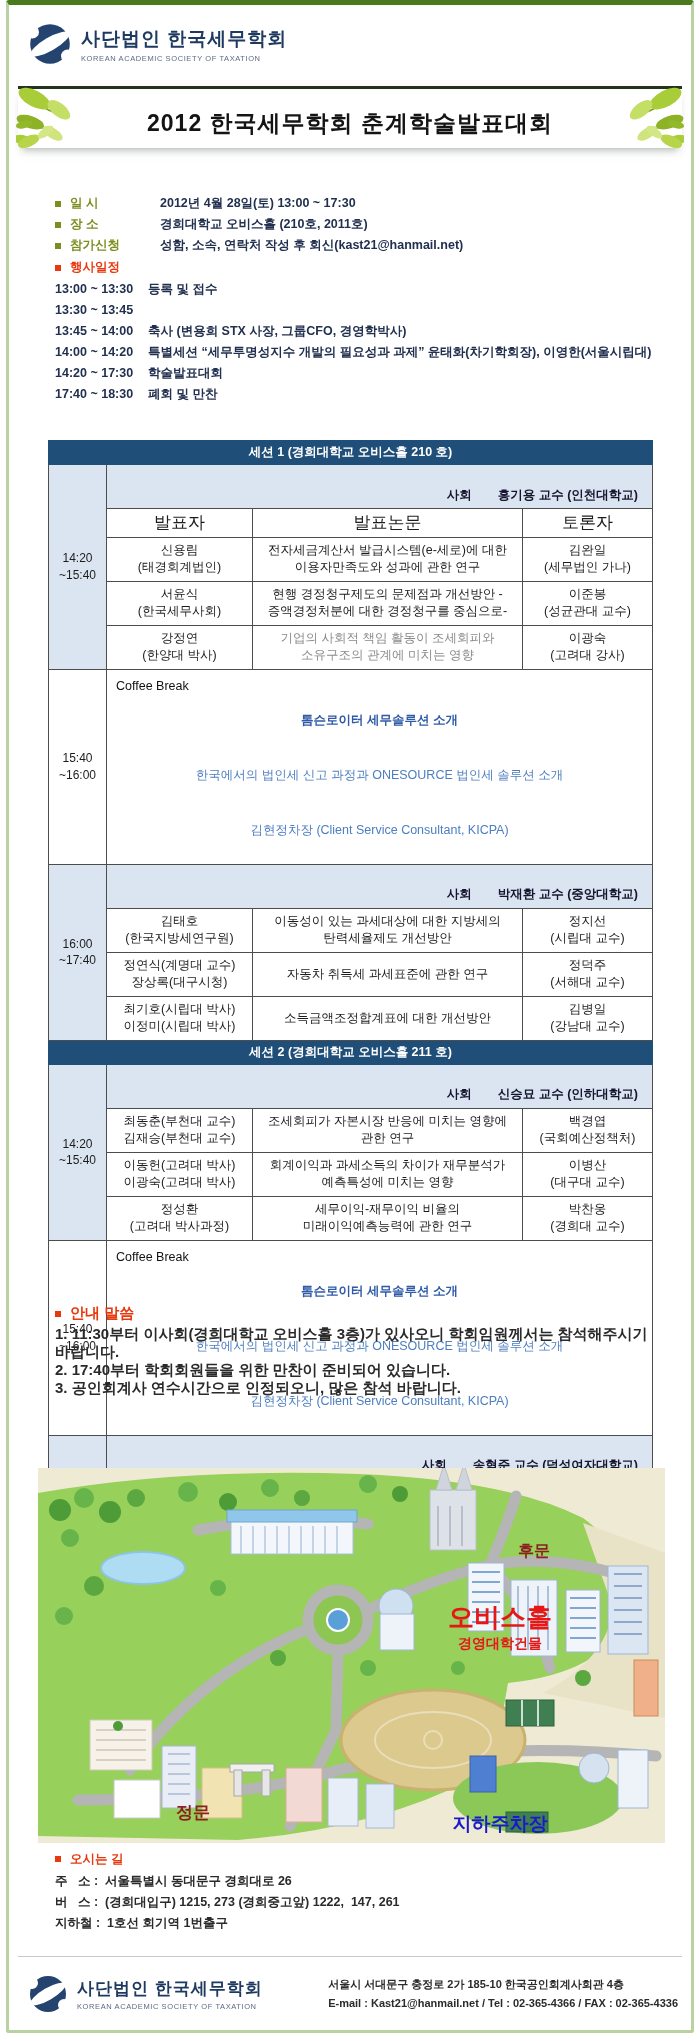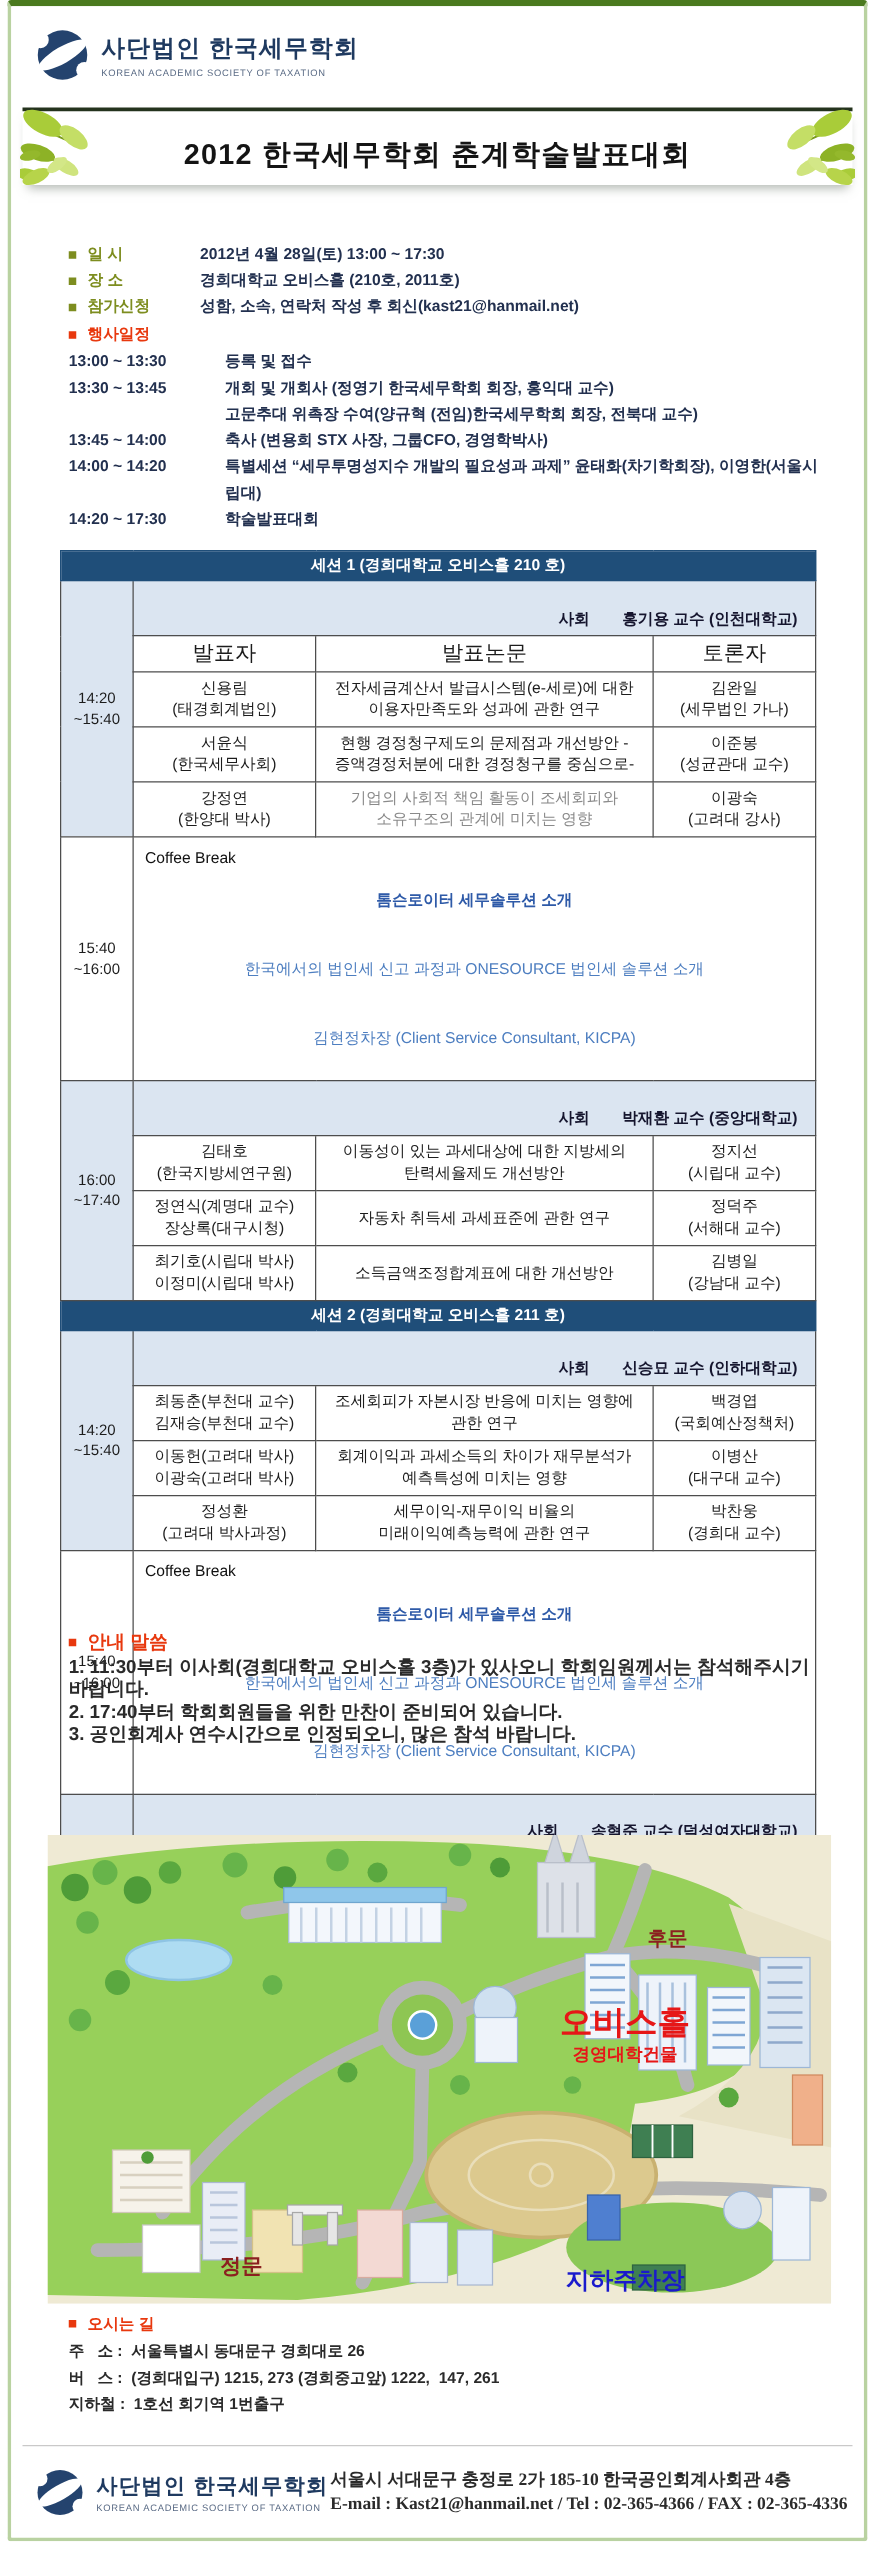--- a/index.html
+++ b/index.html
@@ -33,7 +33,7 @@
   .info-value { margin-left:12px; }
   .cont { padding-left:105px; height:21px; line-height:21px; }
   .sched-head { display:flex; align-items:center; height:23px; color:#e8380e; }
-  .sched-row { display:flex; line-height:21px;gap:32px; }
+  .sched-row { display:flex; line-height:21px; }
   .sched-time { width:93px; flex:0 0 auto; }
   .sched-desc { white-space:pre-line; }
 

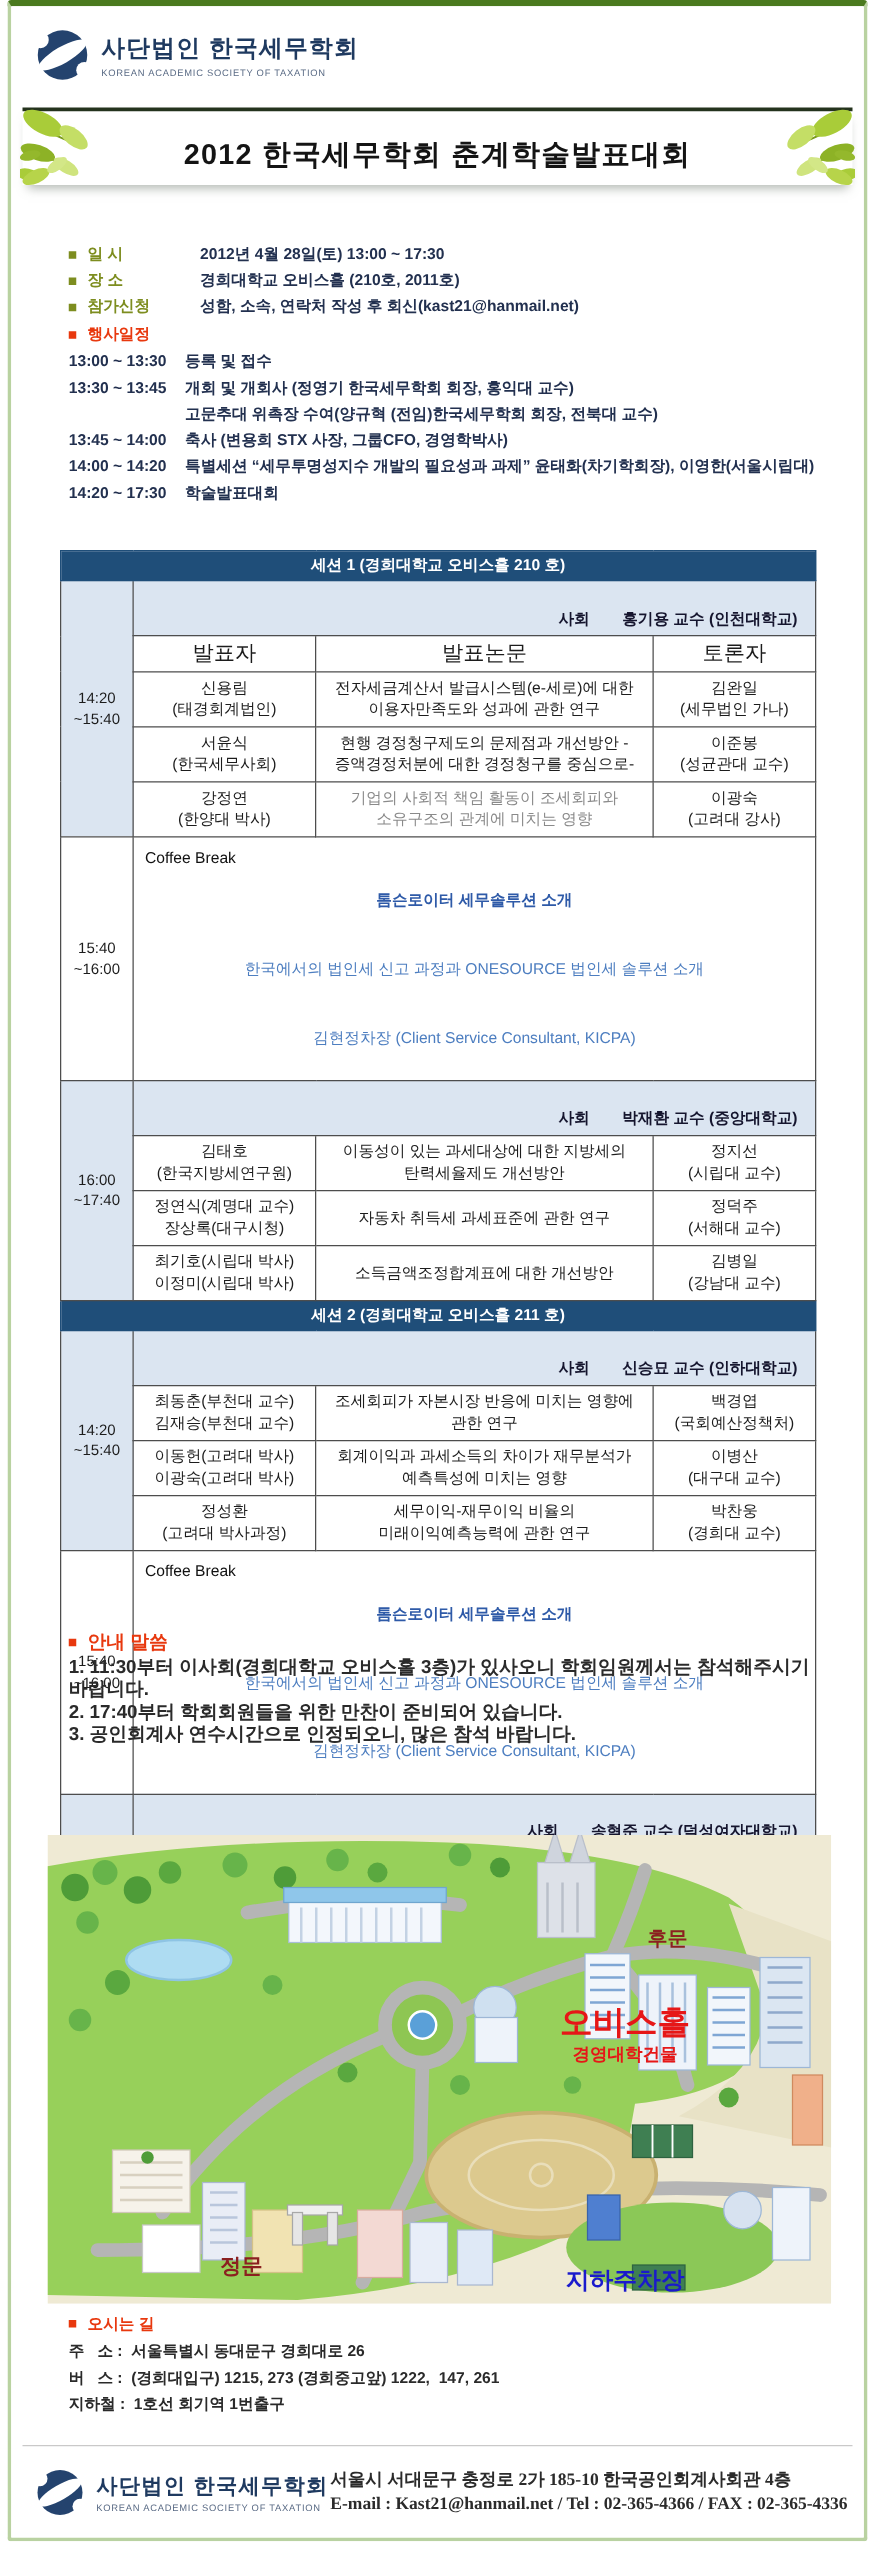--- a/index.html
+++ b/index.html
@@ -147,8 +147,6 @@
     </div>
     <div class="sched-row">
       <span class="sched-time">13:30 ~ 13:45</span>
-      <span class="sched-desc">개회 및 개회사 (정영기 한국세무학회 회장, 홍익대 교수)
-고문추대 위촉장 수여(양규혁 (전임)한국세무학회 회장, 전북대 교수)</span>
     </div>
     <div class="sched-row">
       <span class="sched-time">13:45 ~ 14:00</span>

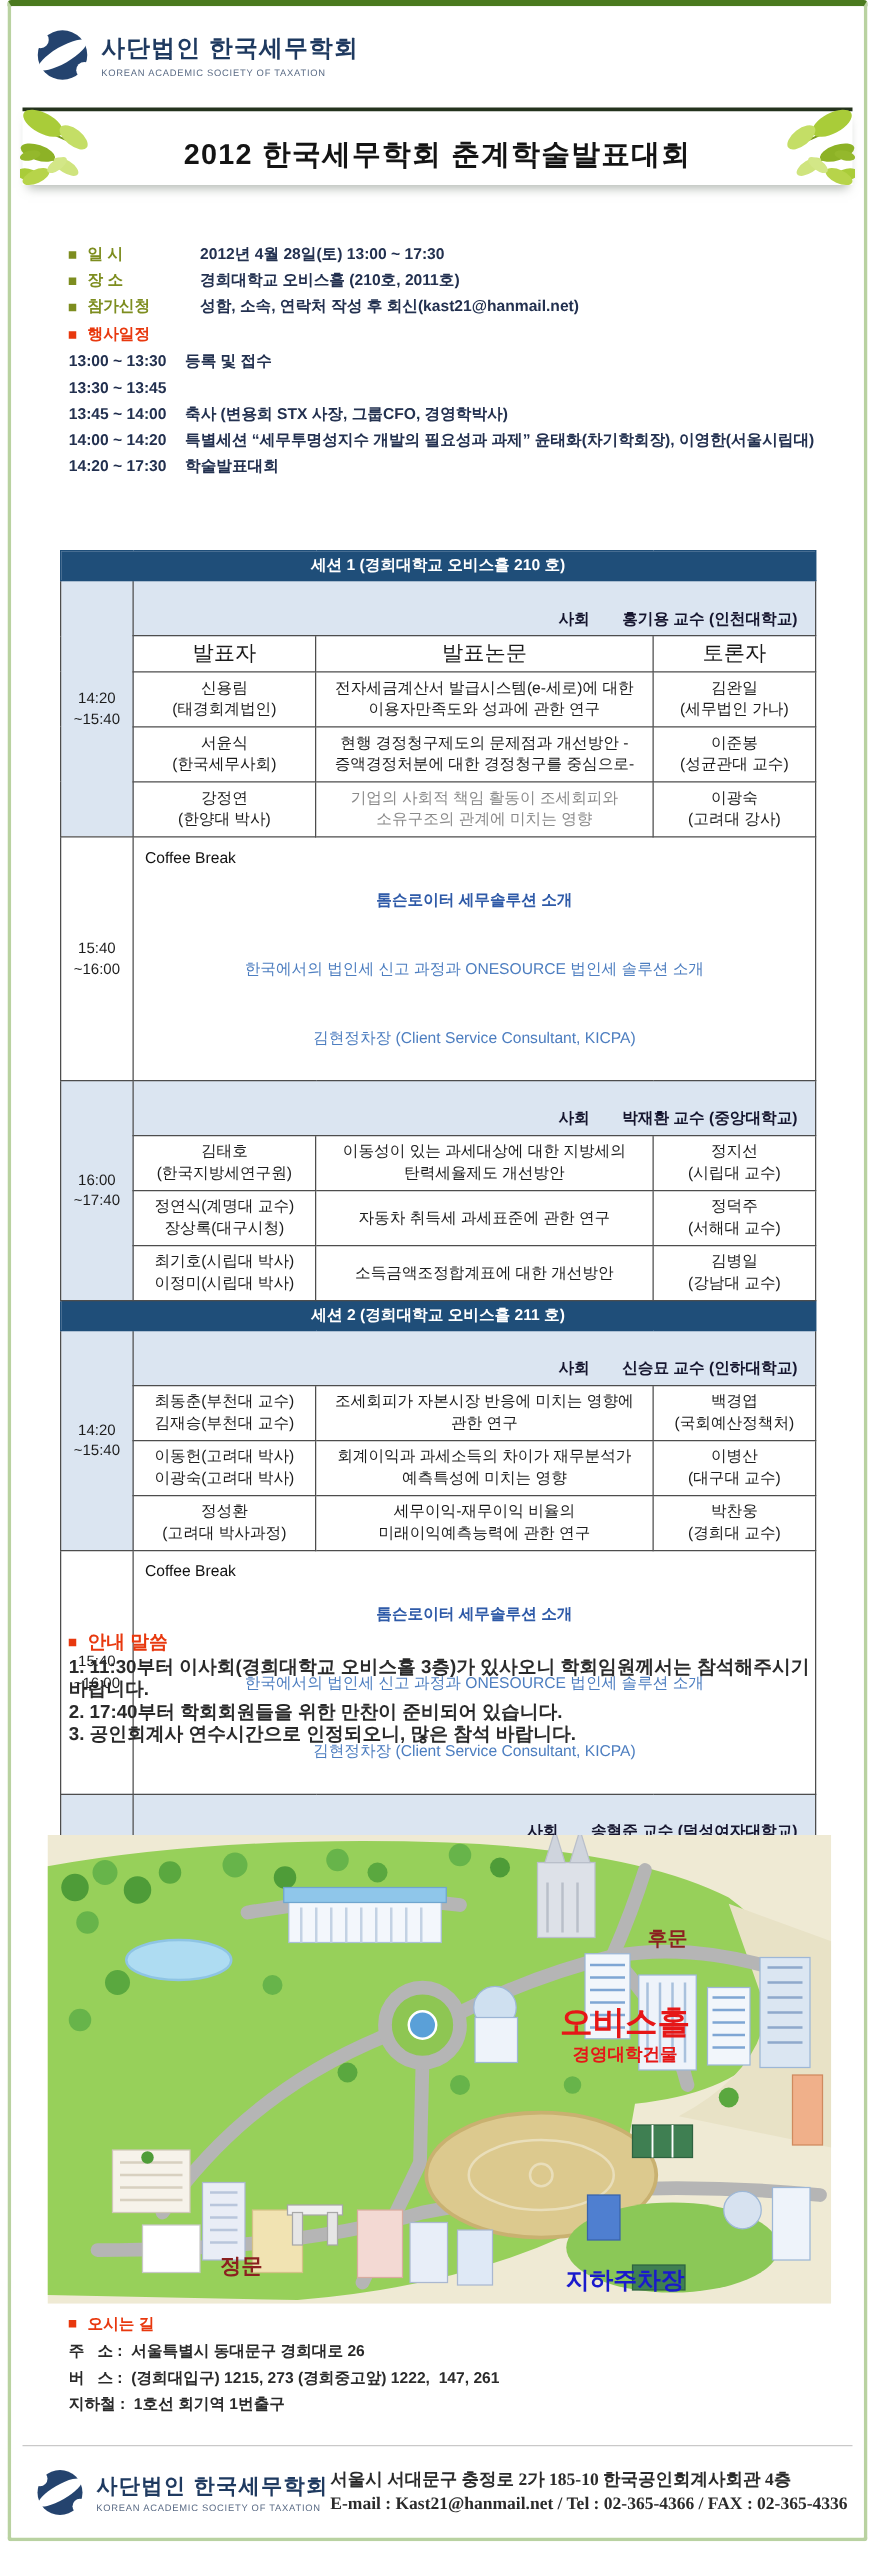--- a/index.html
+++ b/index.html
@@ -159,6 +159,10 @@
     <div class="sched-row">
       <span class="sched-time">14:20 ~ 17:30</span>
       <span class="sched-desc">학술발표대회</span>
+    </div>
+    <div class="sched-row">
+      <span class="sched-time">17:40 ~ 18:30</span>
+      <span class="sched-desc">폐회 및 만찬</span>
     </div>
   </div>
 

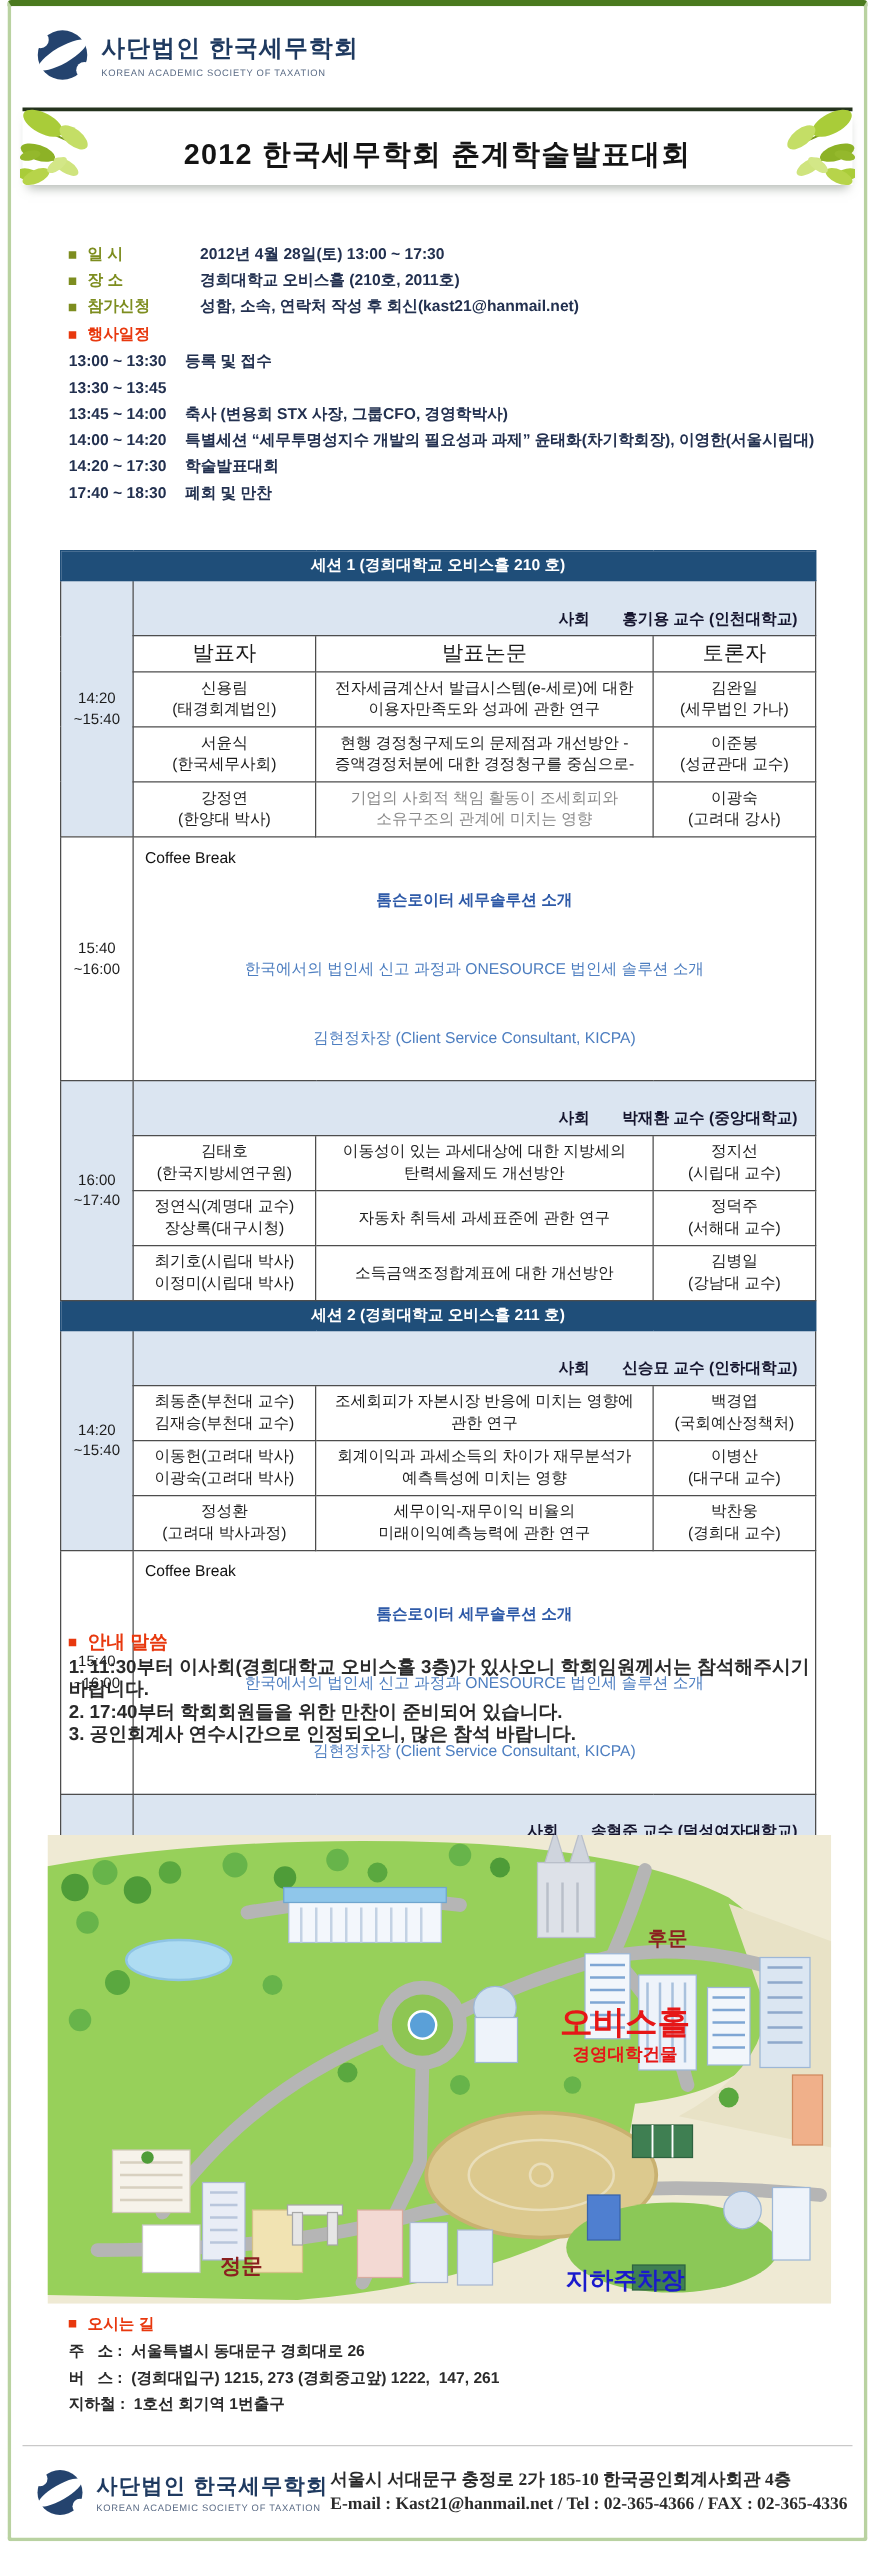--- a/index.html
+++ b/index.html
@@ -70,7 +70,7 @@
   
   .divider { position:absolute; left:18px; right:18px; top:1956px; border-top:1px solid #c9c9c9; }
   .footer { position:absolute; left:28px; right:22px; top:1974px; display:flex; justify-content:space-between; align-items:center; }
-  .footer-info { font-size:14px; font-weight:bold; color:#2b2b2b; line-height:19px;font-family:Liberation Serif, serif; }
+  .footer-info { font-size:11px; font-weight:bold; color:#2b2b2b; line-height:19px; }
 </style>
 </head>
 <body>

